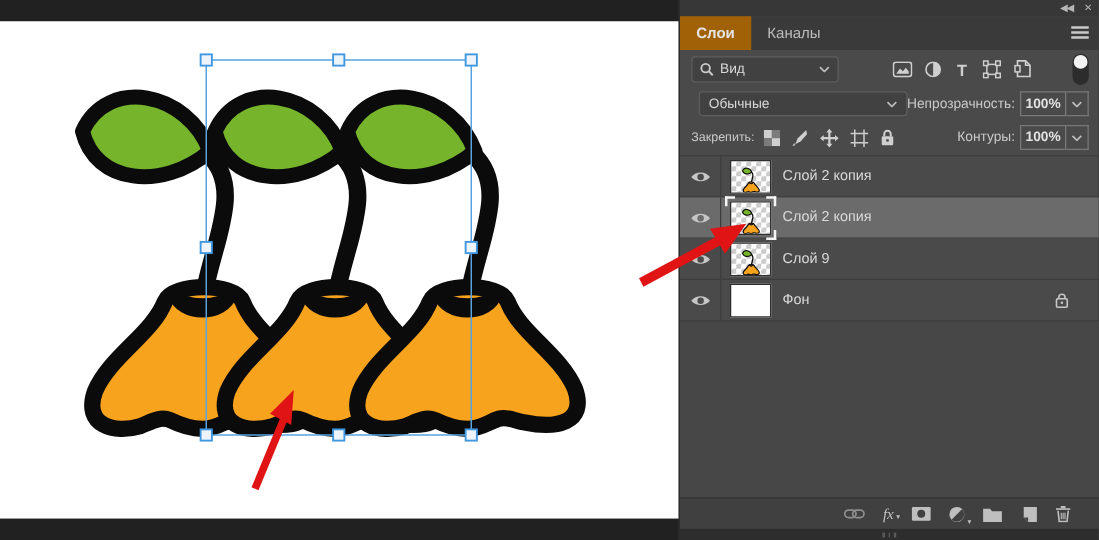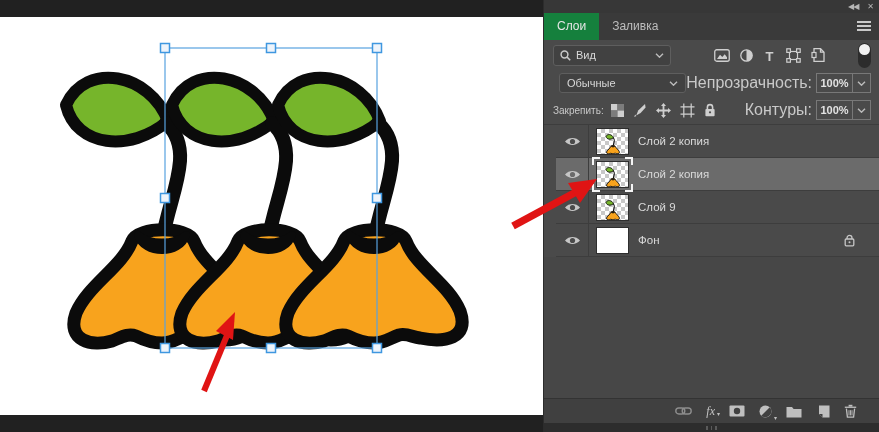--- a/index.html
+++ b/index.html
@@ -22,7 +22,7 @@
   .titlebar-btn { color:#b5b5b5; font-size:8px; line-height:8px; cursor:default; letter-spacing:-1px; }
   .tabbar { height:27px; background:#3a3a3a; display:flex; align-items:stretch; position:relative; flex:0 0 auto; }
   .tab { padding:0 13px; font-size:12px; line-height:27px; color:#bdbdbd; }
-  .tab.active { background:#15803d; color:#e6e6e6; }
+  .tab.active { background:#a16207; color:#e6e6e6;font-weight:bold; }
   .hamburger { position:absolute; right:8px; top:8px; width:14px; }
   .hamburger span { display:block; height:2px; background:#c9c9c9; margin-bottom:2px; }
 

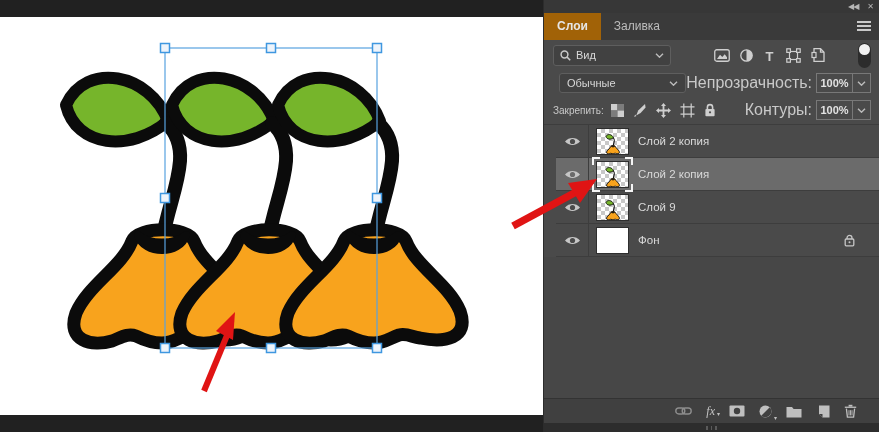--- a/index.html
+++ b/index.html
@@ -147,7 +147,7 @@
 
     <div class="tabbar">
       <div class="tab active">Слои</div>
-      <div class="tab">Заливка</div>
+      <div class="tab">Каналы</div>
       <div class="hamburger">
           <span></span>
           <span></span>

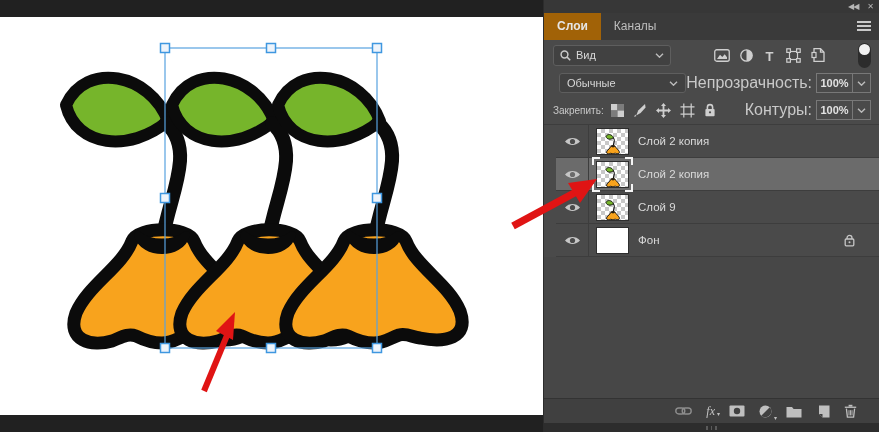--- a/index.html
+++ b/index.html
@@ -40,7 +40,7 @@
   .select { height:20px; width:182px; background:#414141; border:1px solid #5e5e5e; border-radius:3px;
             display:flex; align-items:center; padding:0 7px; }
   .select .lbl { font-size:11px; color:#d8d8d8; flex:1; }
-  .field-label { font-size:16px; color:#c9c9c9; margin-left:auto; }
+  .field-label { font-size:11px; color:#c9c9c9; margin-left:auto; }
   .value-ctl { display:flex; margin-left:4px;font-weight:bold; }
   .value-box { width:37px; height:20px; border:1px solid #787878; font-size:11px; color:#e2e2e2;
                display:flex; align-items:center; justify-content:center; }

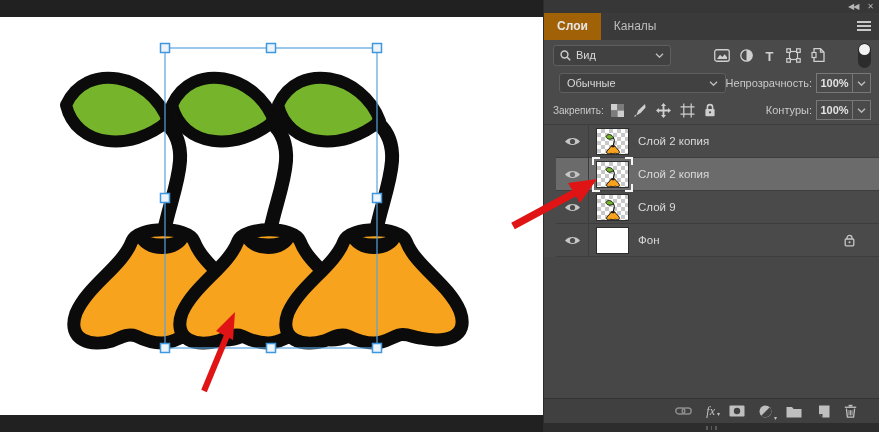--- a/index.html
+++ b/index.html
@@ -52,7 +52,7 @@
   .lock-icons > * { display:flex; }
 
   .layers-list { flex:0 0 auto; border-top:1px solid #3d3d3d; }
-  .layer-row { height:33px; display:flex; align-items:center; border-bottom:1px solid #3d3d3d; position:relative;margin-left:12px; }
+  .layer-row { height:33px; display:flex; align-items:center; border-bottom:1px solid #3d3d3d; position:relative; }
   .layer-row.selected { background:#6b6b6b; }
   .eye-cell { width:33px; height:100%; display:flex; align-items:center; justify-content:center;
               border-right:1px solid #3d3d3d; flex:0 0 auto; }

